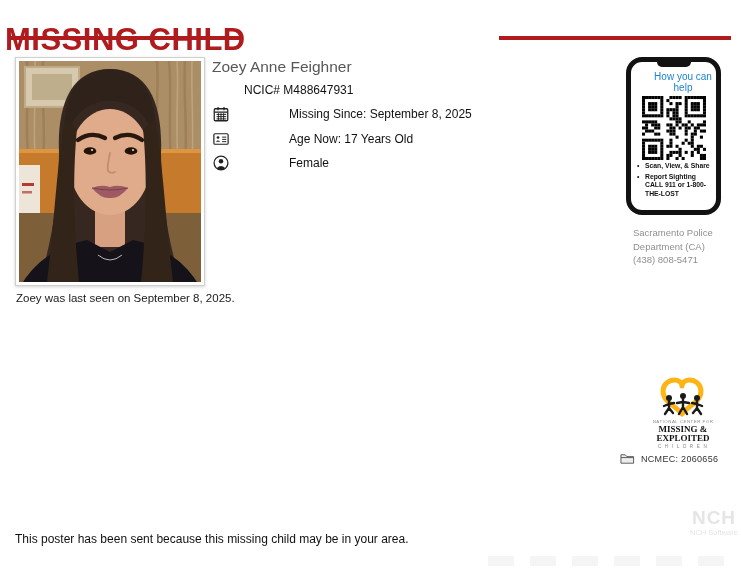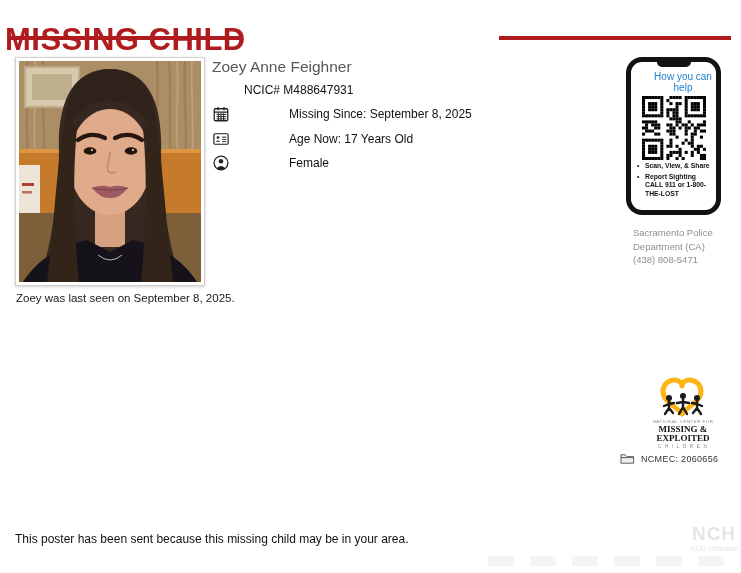--- a/index.html
+++ b/index.html
@@ -57,7 +57,7 @@
 
   
   .footer-notice { position:absolute; left:15px; top:532px; font-size:12px; color:#111; }
-  .nch-mark { position:absolute; left:687px; top:524px; width:54px; text-align:center; color:#e5e5e5; }
+  .nch-mark { position:absolute; left:687px; top:508px; width:54px; text-align:center; color:#e5e5e5; }
   .nch-big { font-size:19px; font-weight:bold; letter-spacing:1px; line-height:19px; }
   .nch-small { font-size:7.5px; margin-top:1px; }
   .faint-band { position:absolute; left:488px; top:556px; width:247px; height:10px; opacity:.85;

